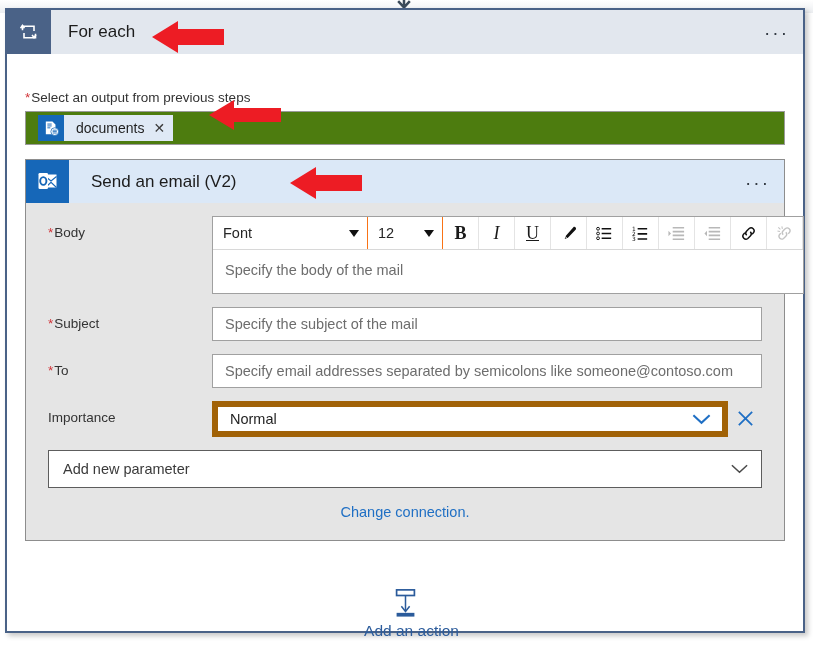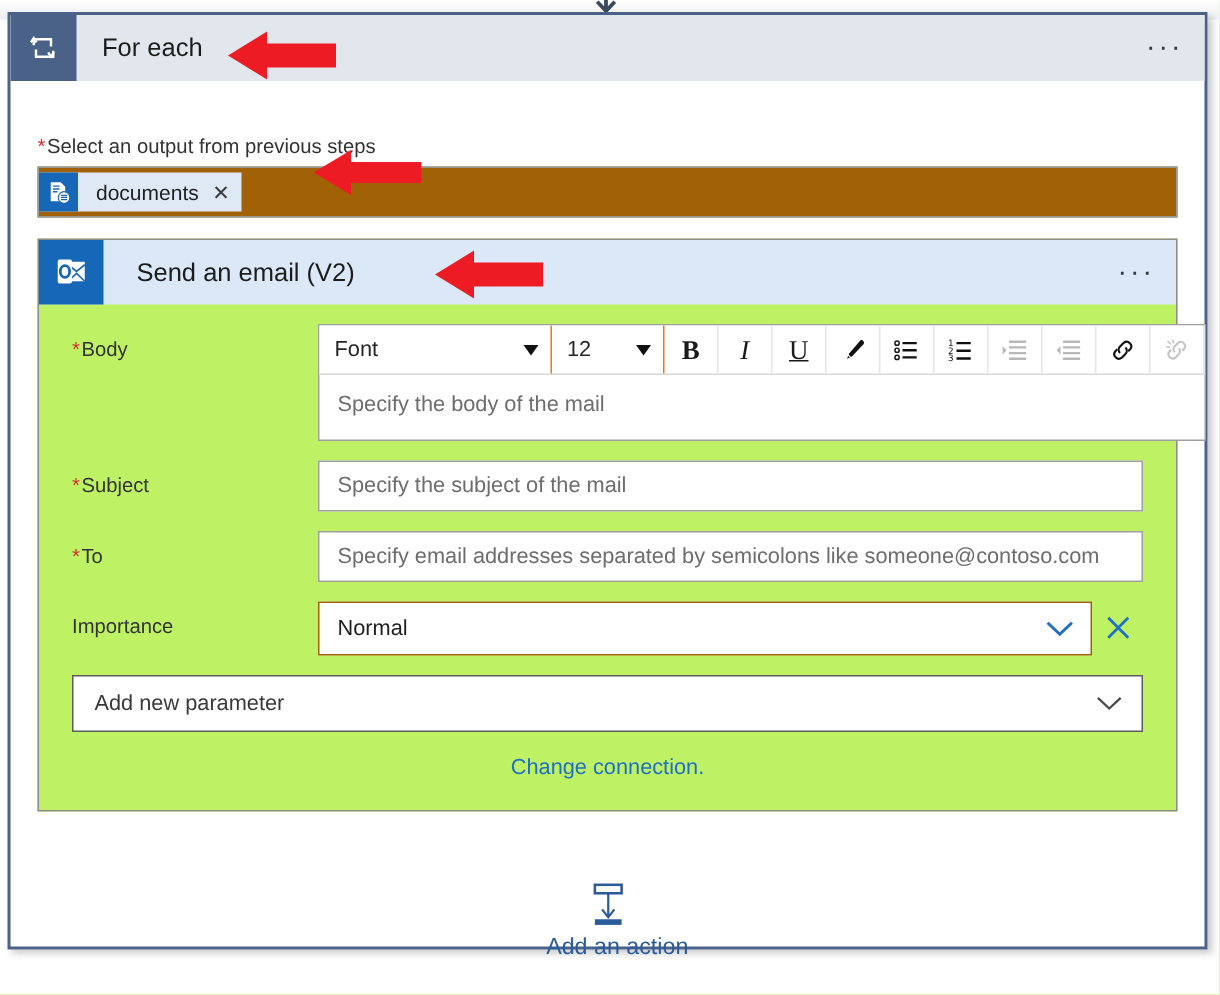--- a/index.html
+++ b/index.html
@@ -87,9 +87,10 @@
   .token-input {
     height: 34px;
     border: 1px solid #9a9a9a;
-    background: #a16207;
-    display: flex;
-    align-items: center;
+    background: #4d7c0f;
+    display: flex;
+    align-items: center;
+    padding-left: 12px;
     box-sizing: border-box;
     position: relative;
   }

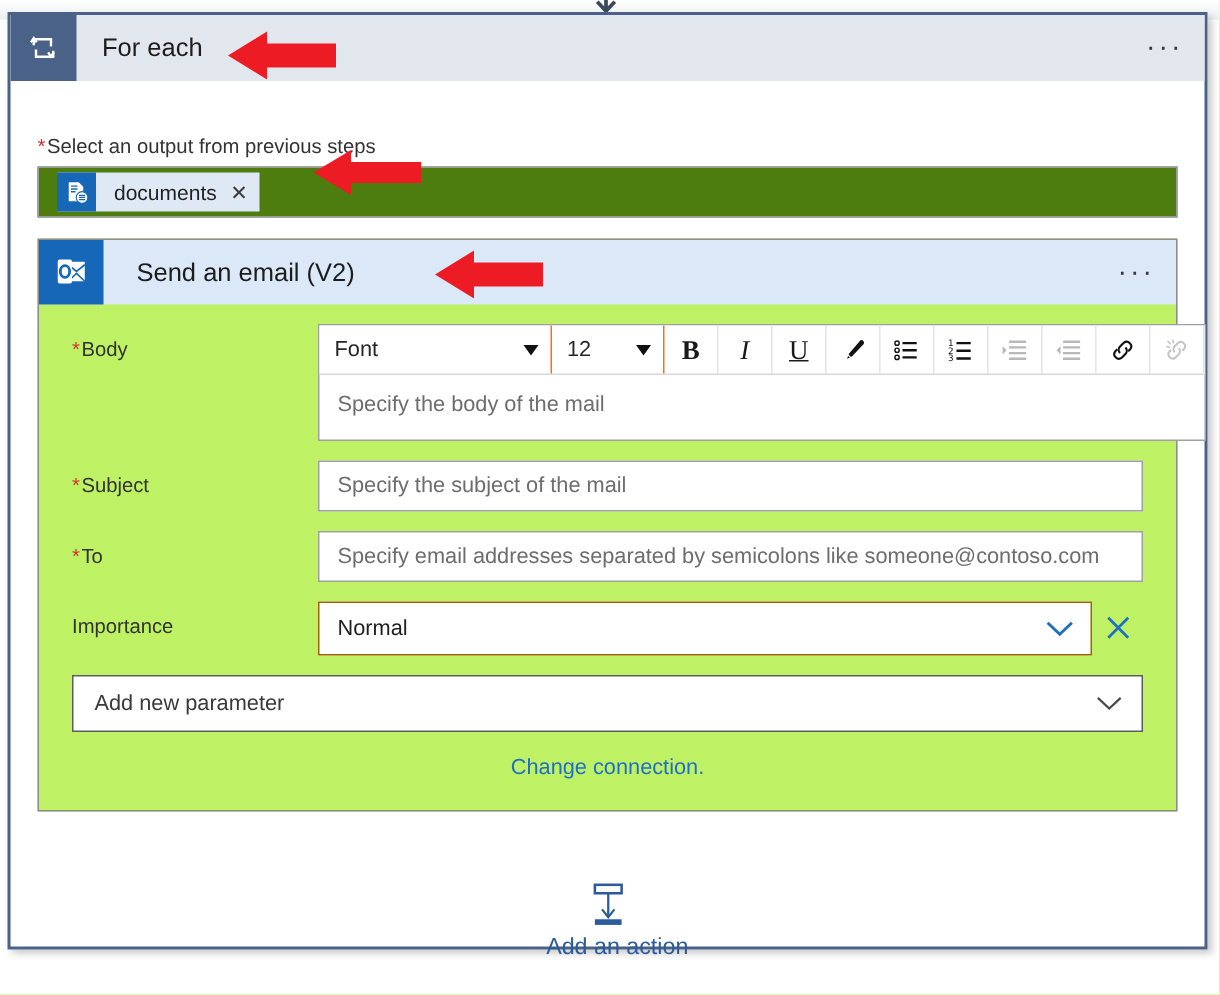--- a/index.html
+++ b/index.html
@@ -123,7 +123,7 @@
   .email-card {
     margin-top: 14px;
     border: 1px solid #8d8d8d;
-    background: #bef264;
+    background: #e5e5e5;
     box-sizing: border-box;
   }
   .email-header {

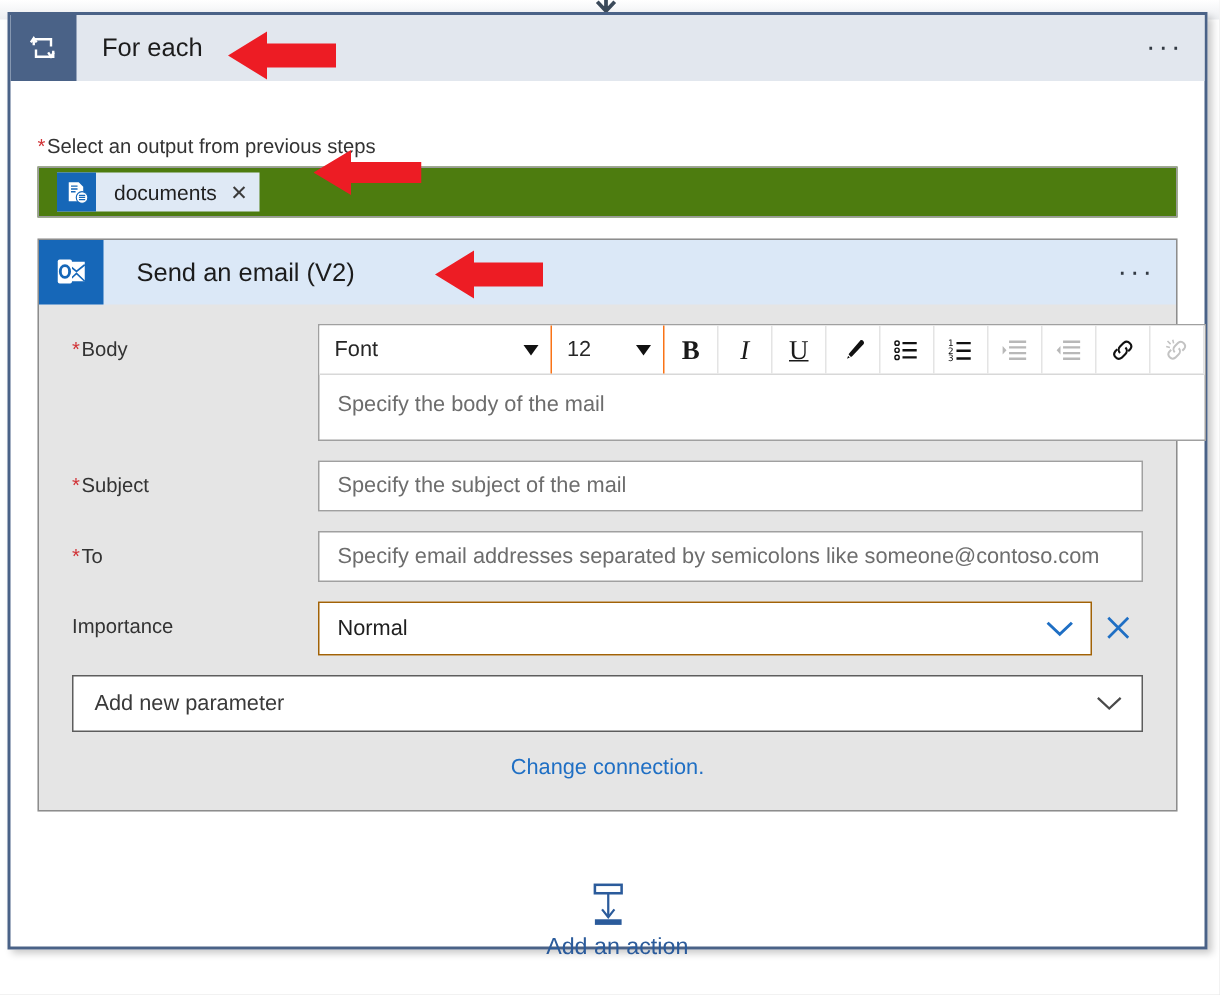--- a/index.html
+++ b/index.html
@@ -241,7 +241,7 @@
   
   .value-select {
     height: 36px;
-    border: 1px solid #a16207;
+    border: 6px solid #a16207;
     background: #fff;
     display: flex;
     align-items: center;

